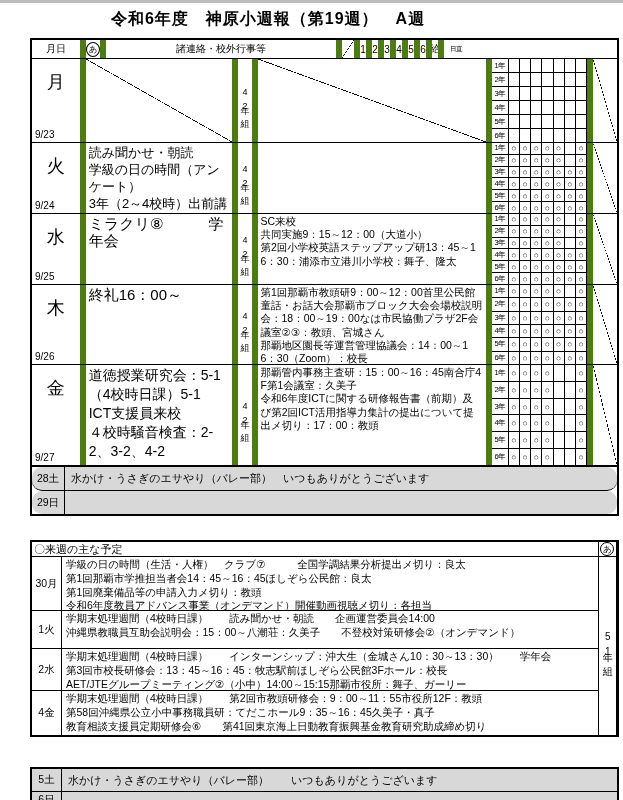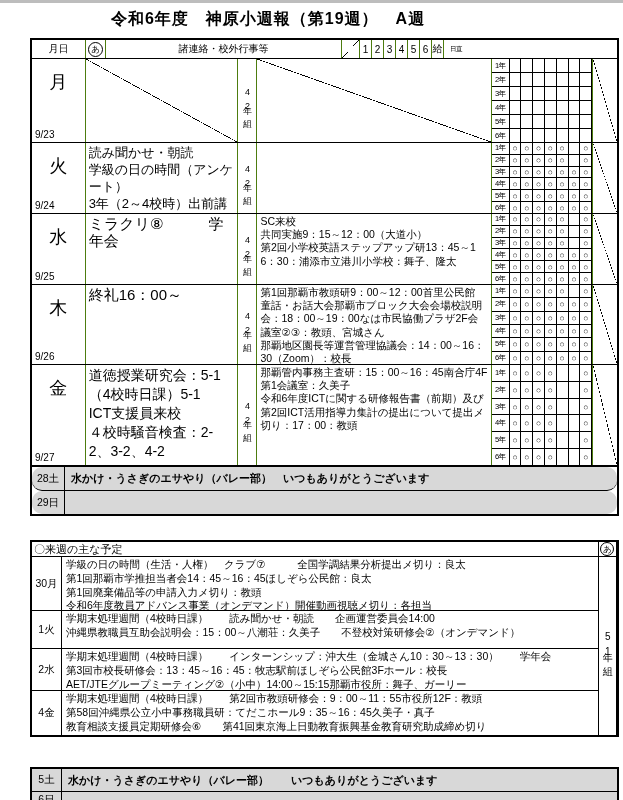--- a/index.html
+++ b/index.html
@@ -12,7 +12,7 @@
   .mtable{border:2px solid #000;box-sizing:border-box;width:589px;}
   .row{display:flex;border-bottom:1px solid #000;box-sizing:border-box;}
   .row:last-child{border-bottom:none;}
-  .c{border-right:1px solid #4d7c0f;box-sizing:border-box;overflow:hidden;}
+  .c{border-right:6px solid #4d7c0f;box-sizing:border-box;overflow:hidden;}
   .w-date{width:54px;}
   .w-events{width:153px;}
   .w-a{width:20px;}

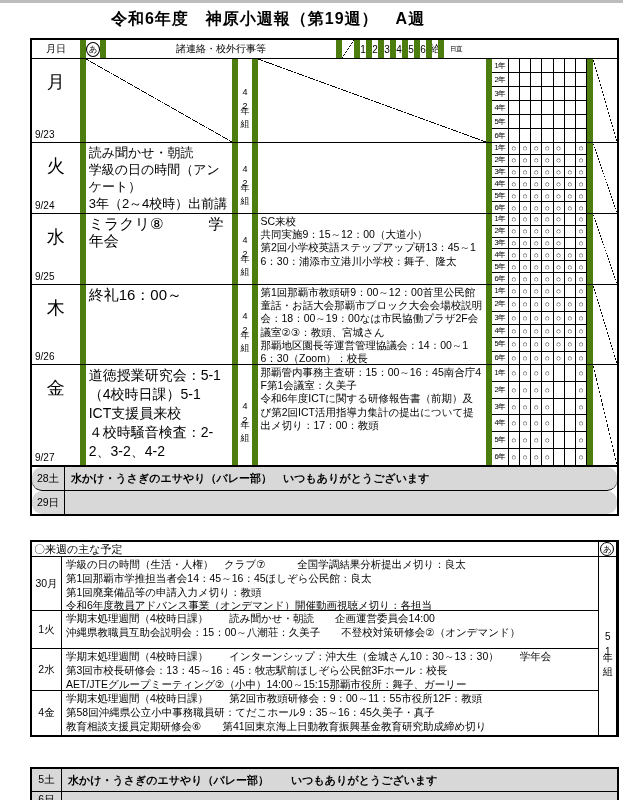--- a/index.html
+++ b/index.html
@@ -49,7 +49,7 @@
   .wkrow:last-child{border-bottom:none;}
   .wklabel{width:33px;border-right:1px solid #000;box-sizing:border-box;
            font-size:10.5px;display:flex;align-items:center;justify-content:center;}
-  .wktext{flex:1;font-size:11px;display:flex;align-items:center;padding-left:6px;white-space:pre;overflow:hidden;font-weight:bold;}
+  .wktext{flex:1;font-size:11px;display:flex;align-items:center;padding-left:6px;white-space:pre;overflow:hidden;}
   .nwtable{position:absolute;left:30px;top:540px;width:589px;border:2px solid #000;
            box-sizing:border-box;display:flex;}
   .nwmain{width:616px;display:flex;flex-direction:column;border-right:1px solid #000;box-sizing:border-box;}

